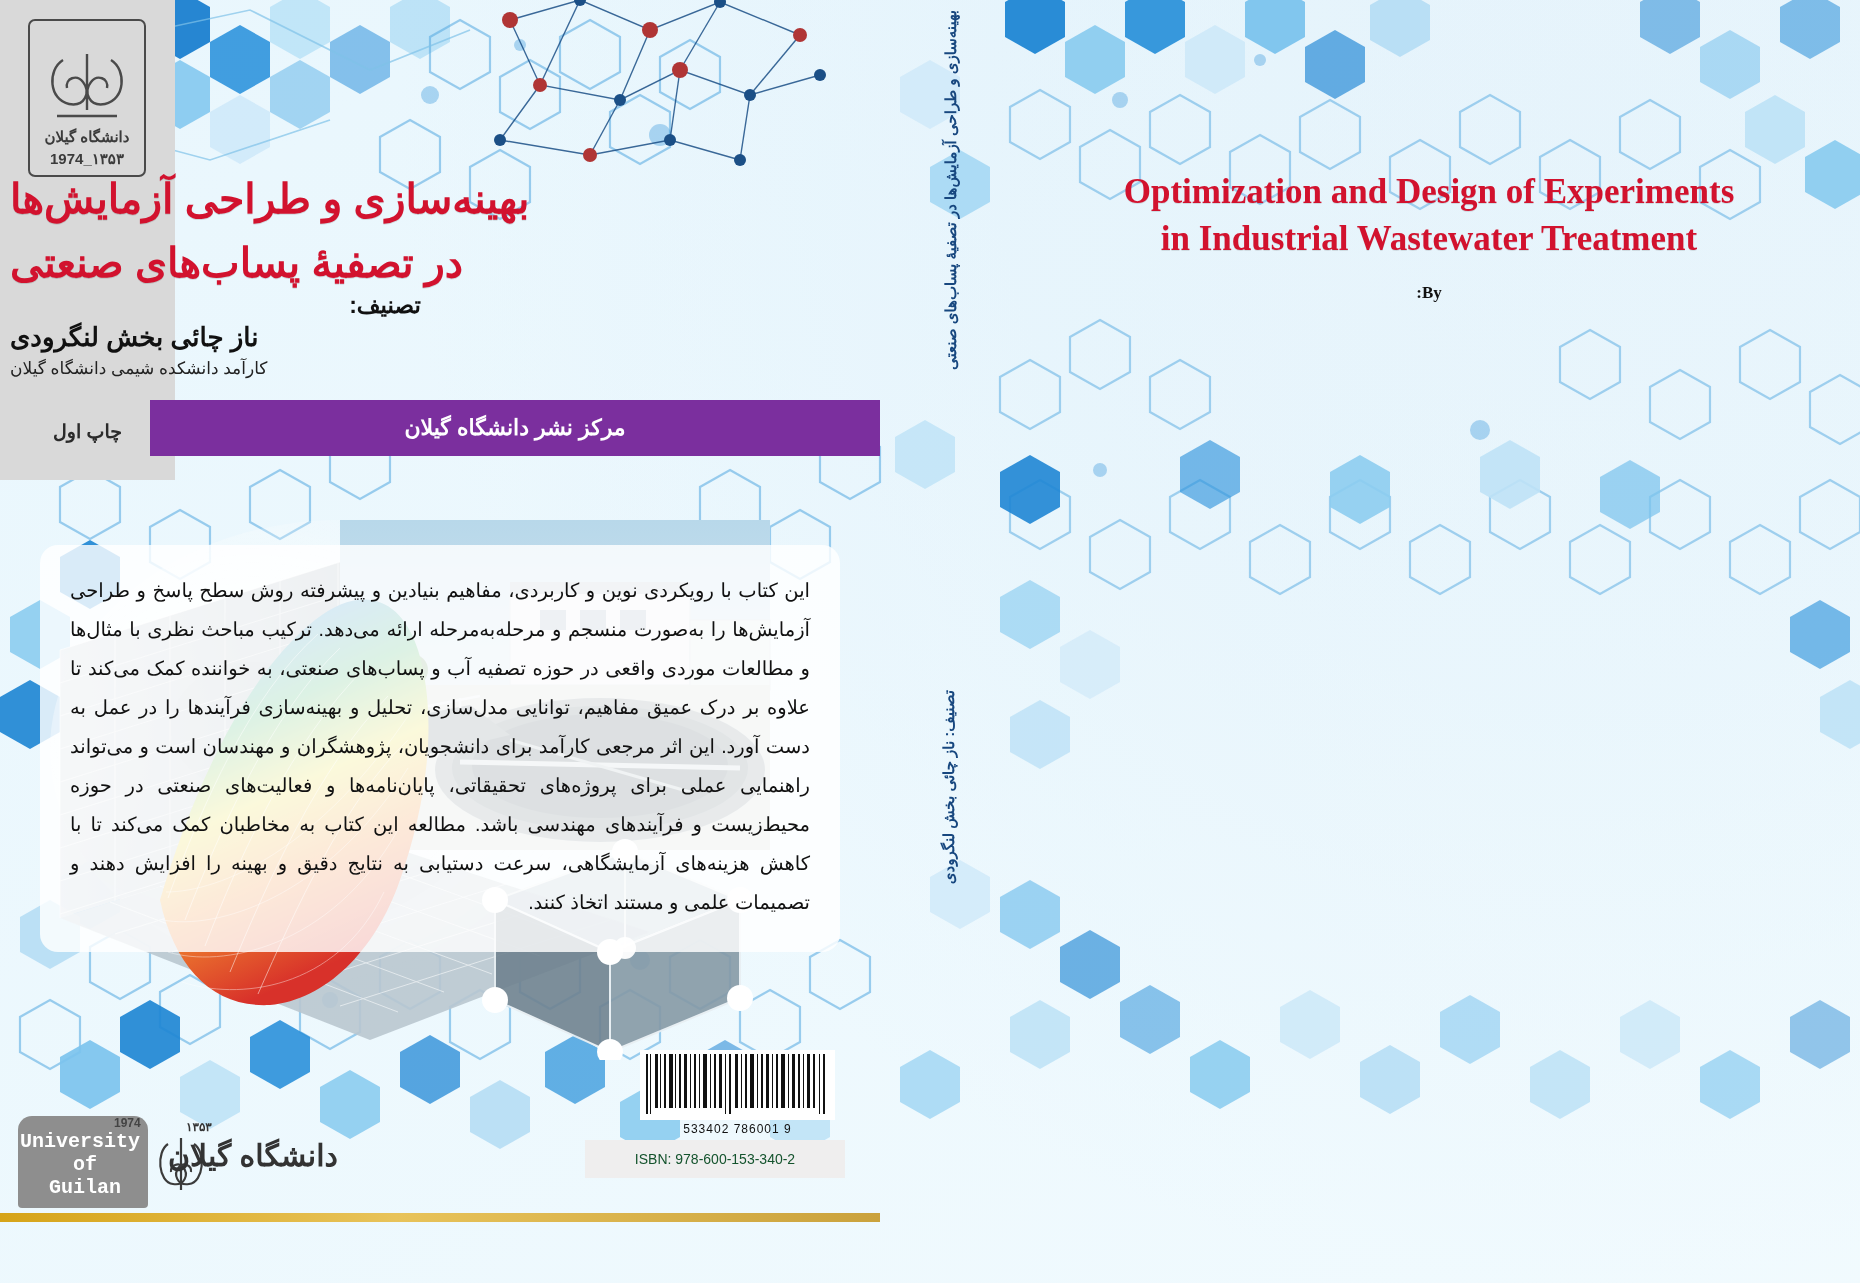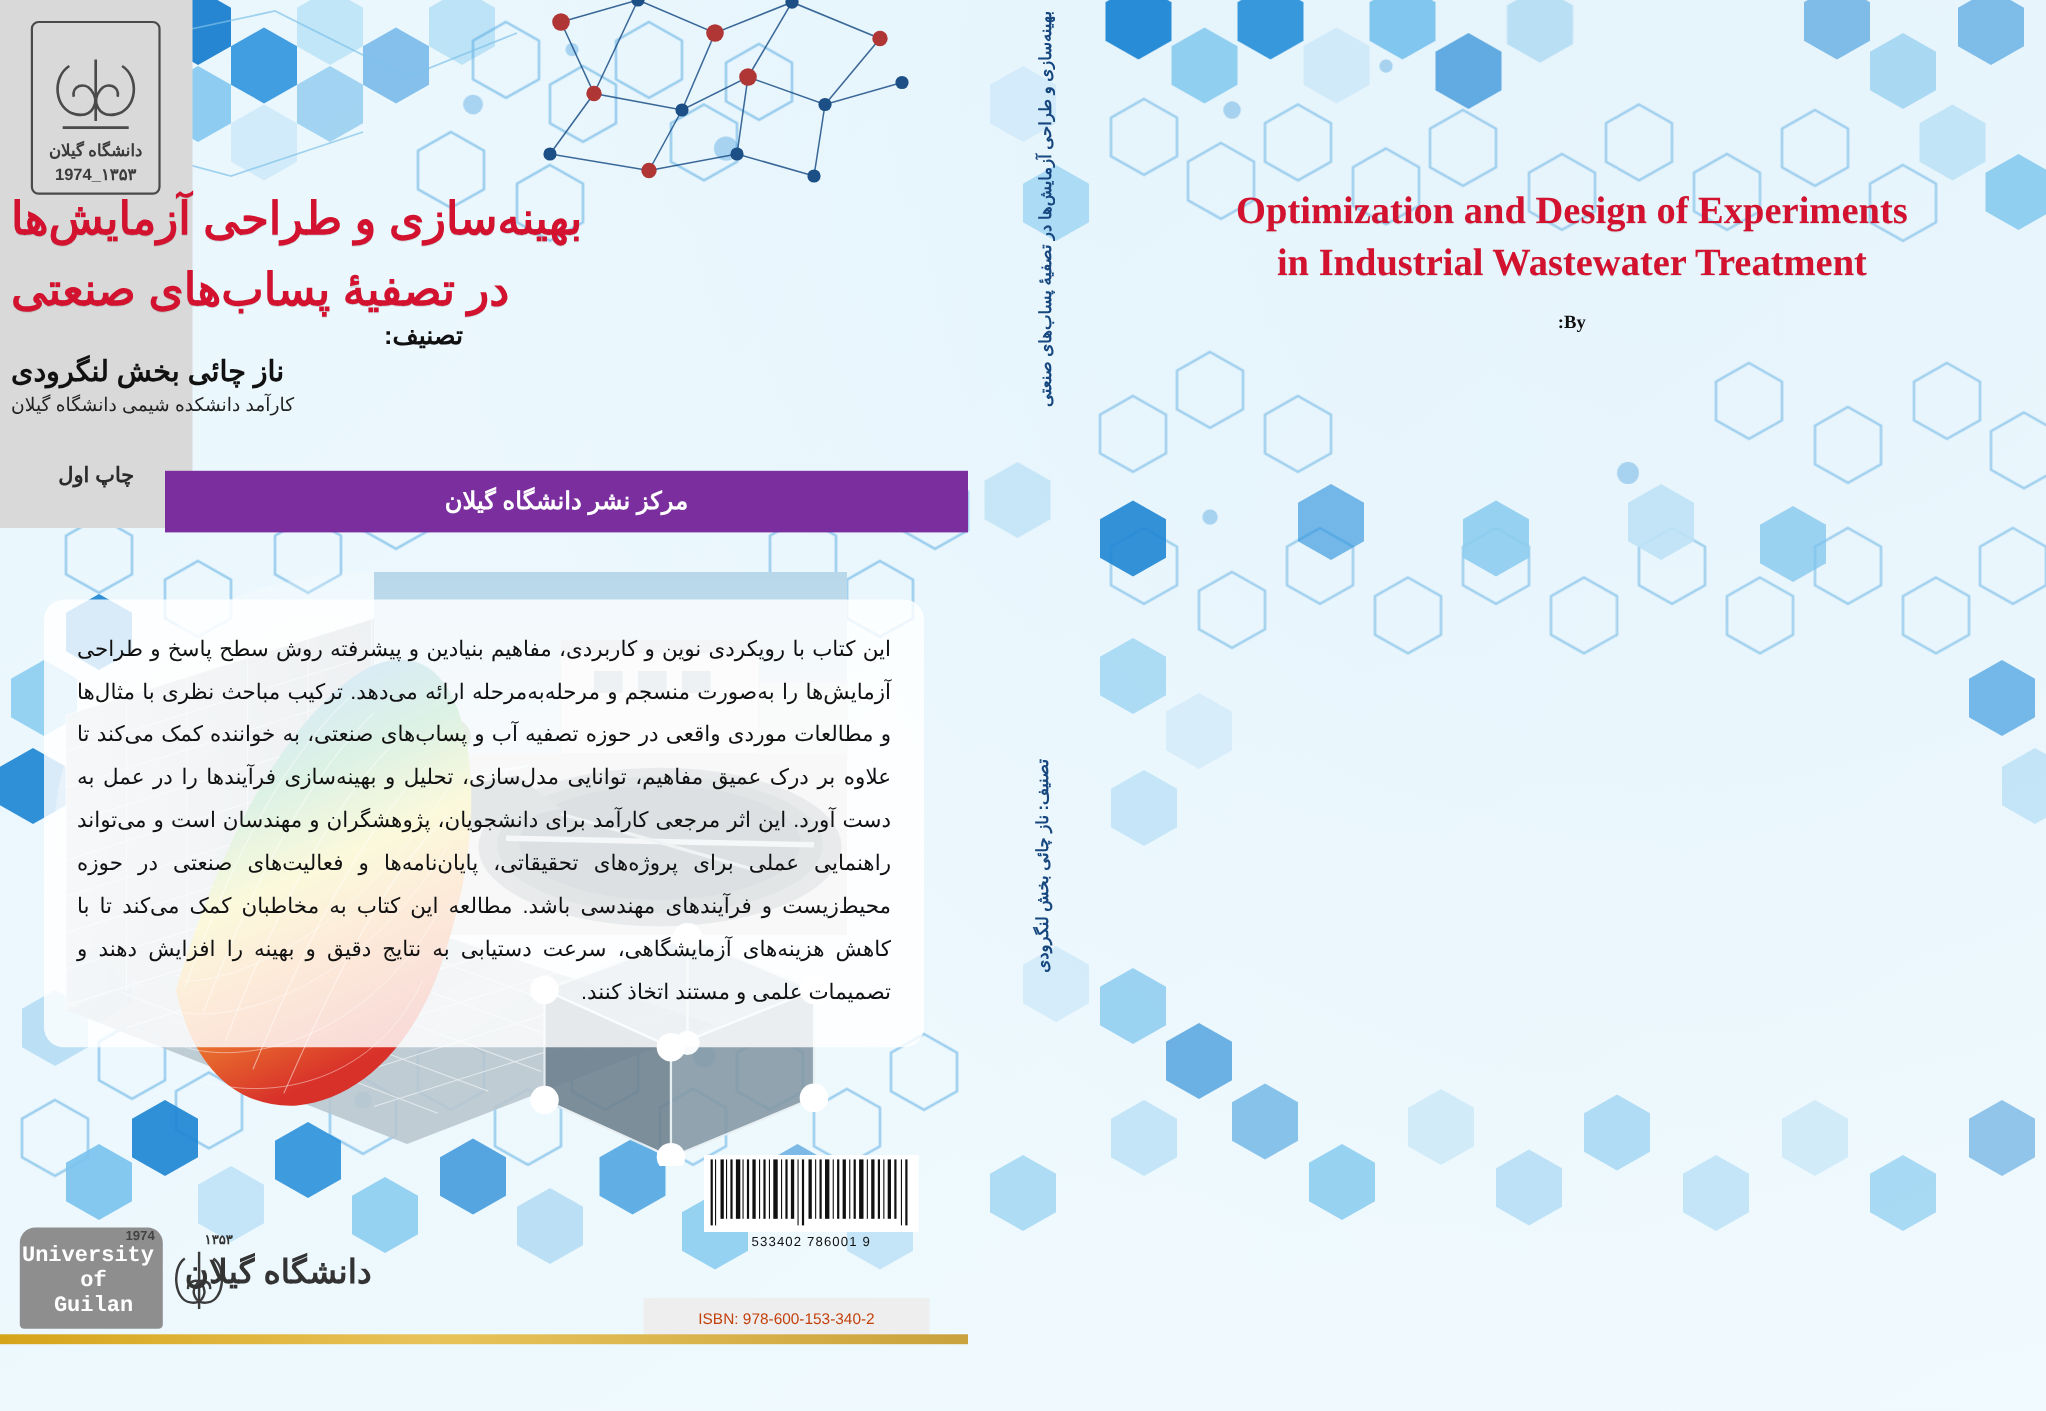--- a/index.html
+++ b/index.html
@@ -96,7 +96,7 @@
   .purple-bar-back{
     position:absolute;left:150px;top:400px;width:730px;height:56px;
     background:#7b2f9e;
-    display:flex;align-items:center;justify-content:center;margin-top:28px;
+    display:flex;align-items:center;justify-content:center;
   }
   .purple-bar-back span{color:#fff;font-size:22px;font-weight:bold;}
 

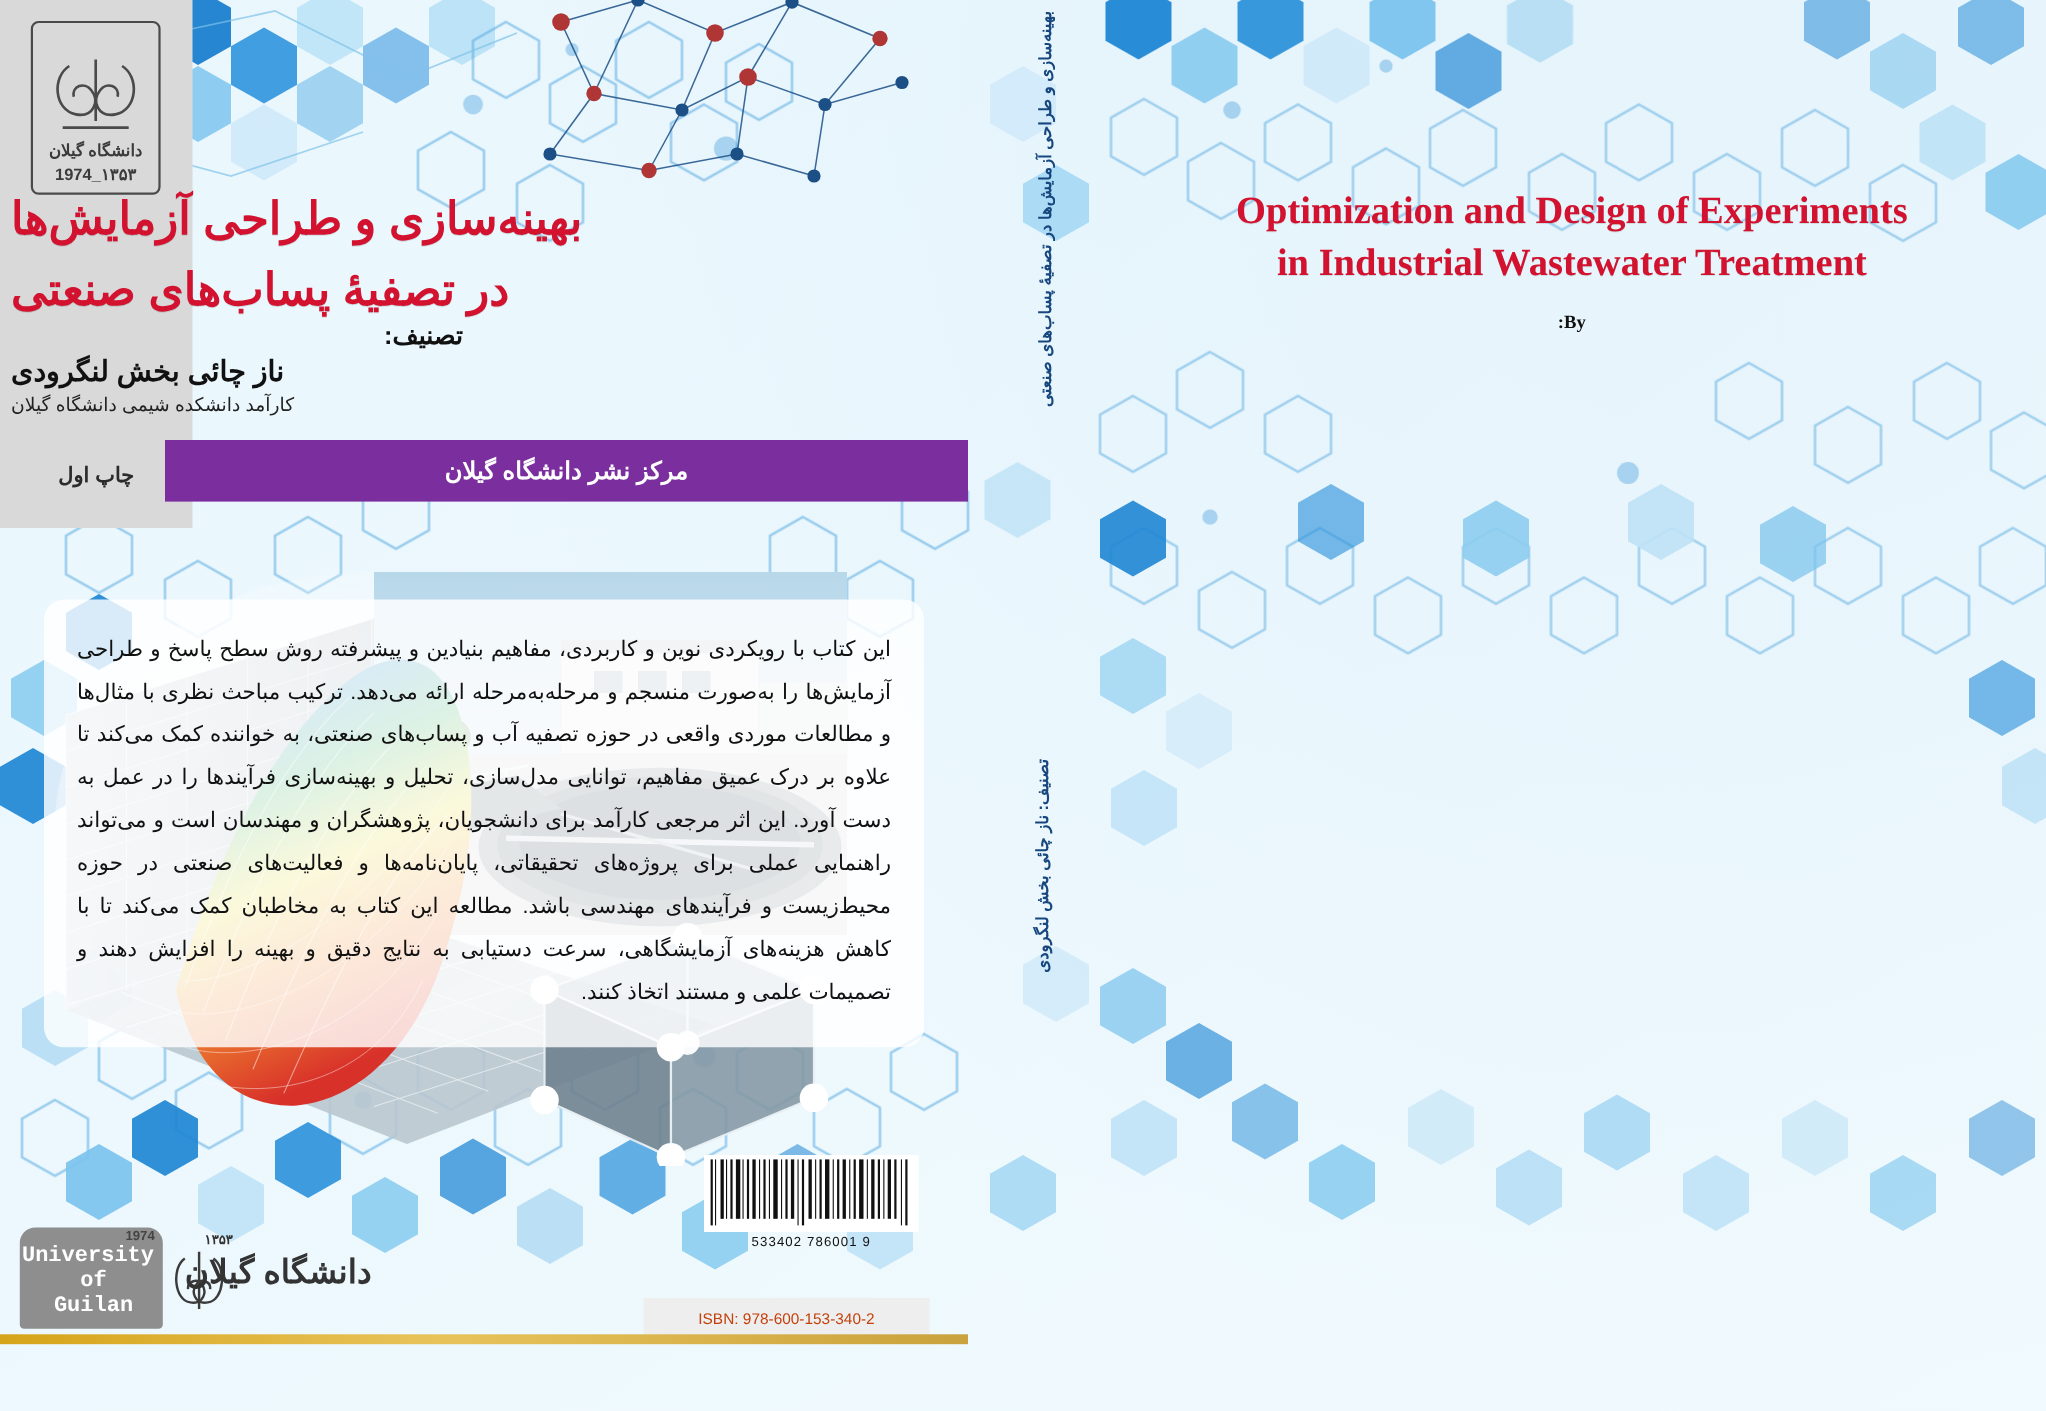--- a/index.html
+++ b/index.html
@@ -154,10 +154,10 @@
     font-family:"Liberation Sans", sans-serif;letter-spacing:1px;
   }
   .isbn-bar{
-    position:absolute;left:585px;top:1180px;width:260px;height:38px;
+    position:absolute;left:585px;top:1140px;width:260px;height:38px;
     background:#efeeee;
     display:flex;align-items:center;justify-content:center;
-    font-size:14px;color:#c2410c;direction:ltr;
+    font-size:14px;color:#14532d;direction:ltr;
   }
 
   

